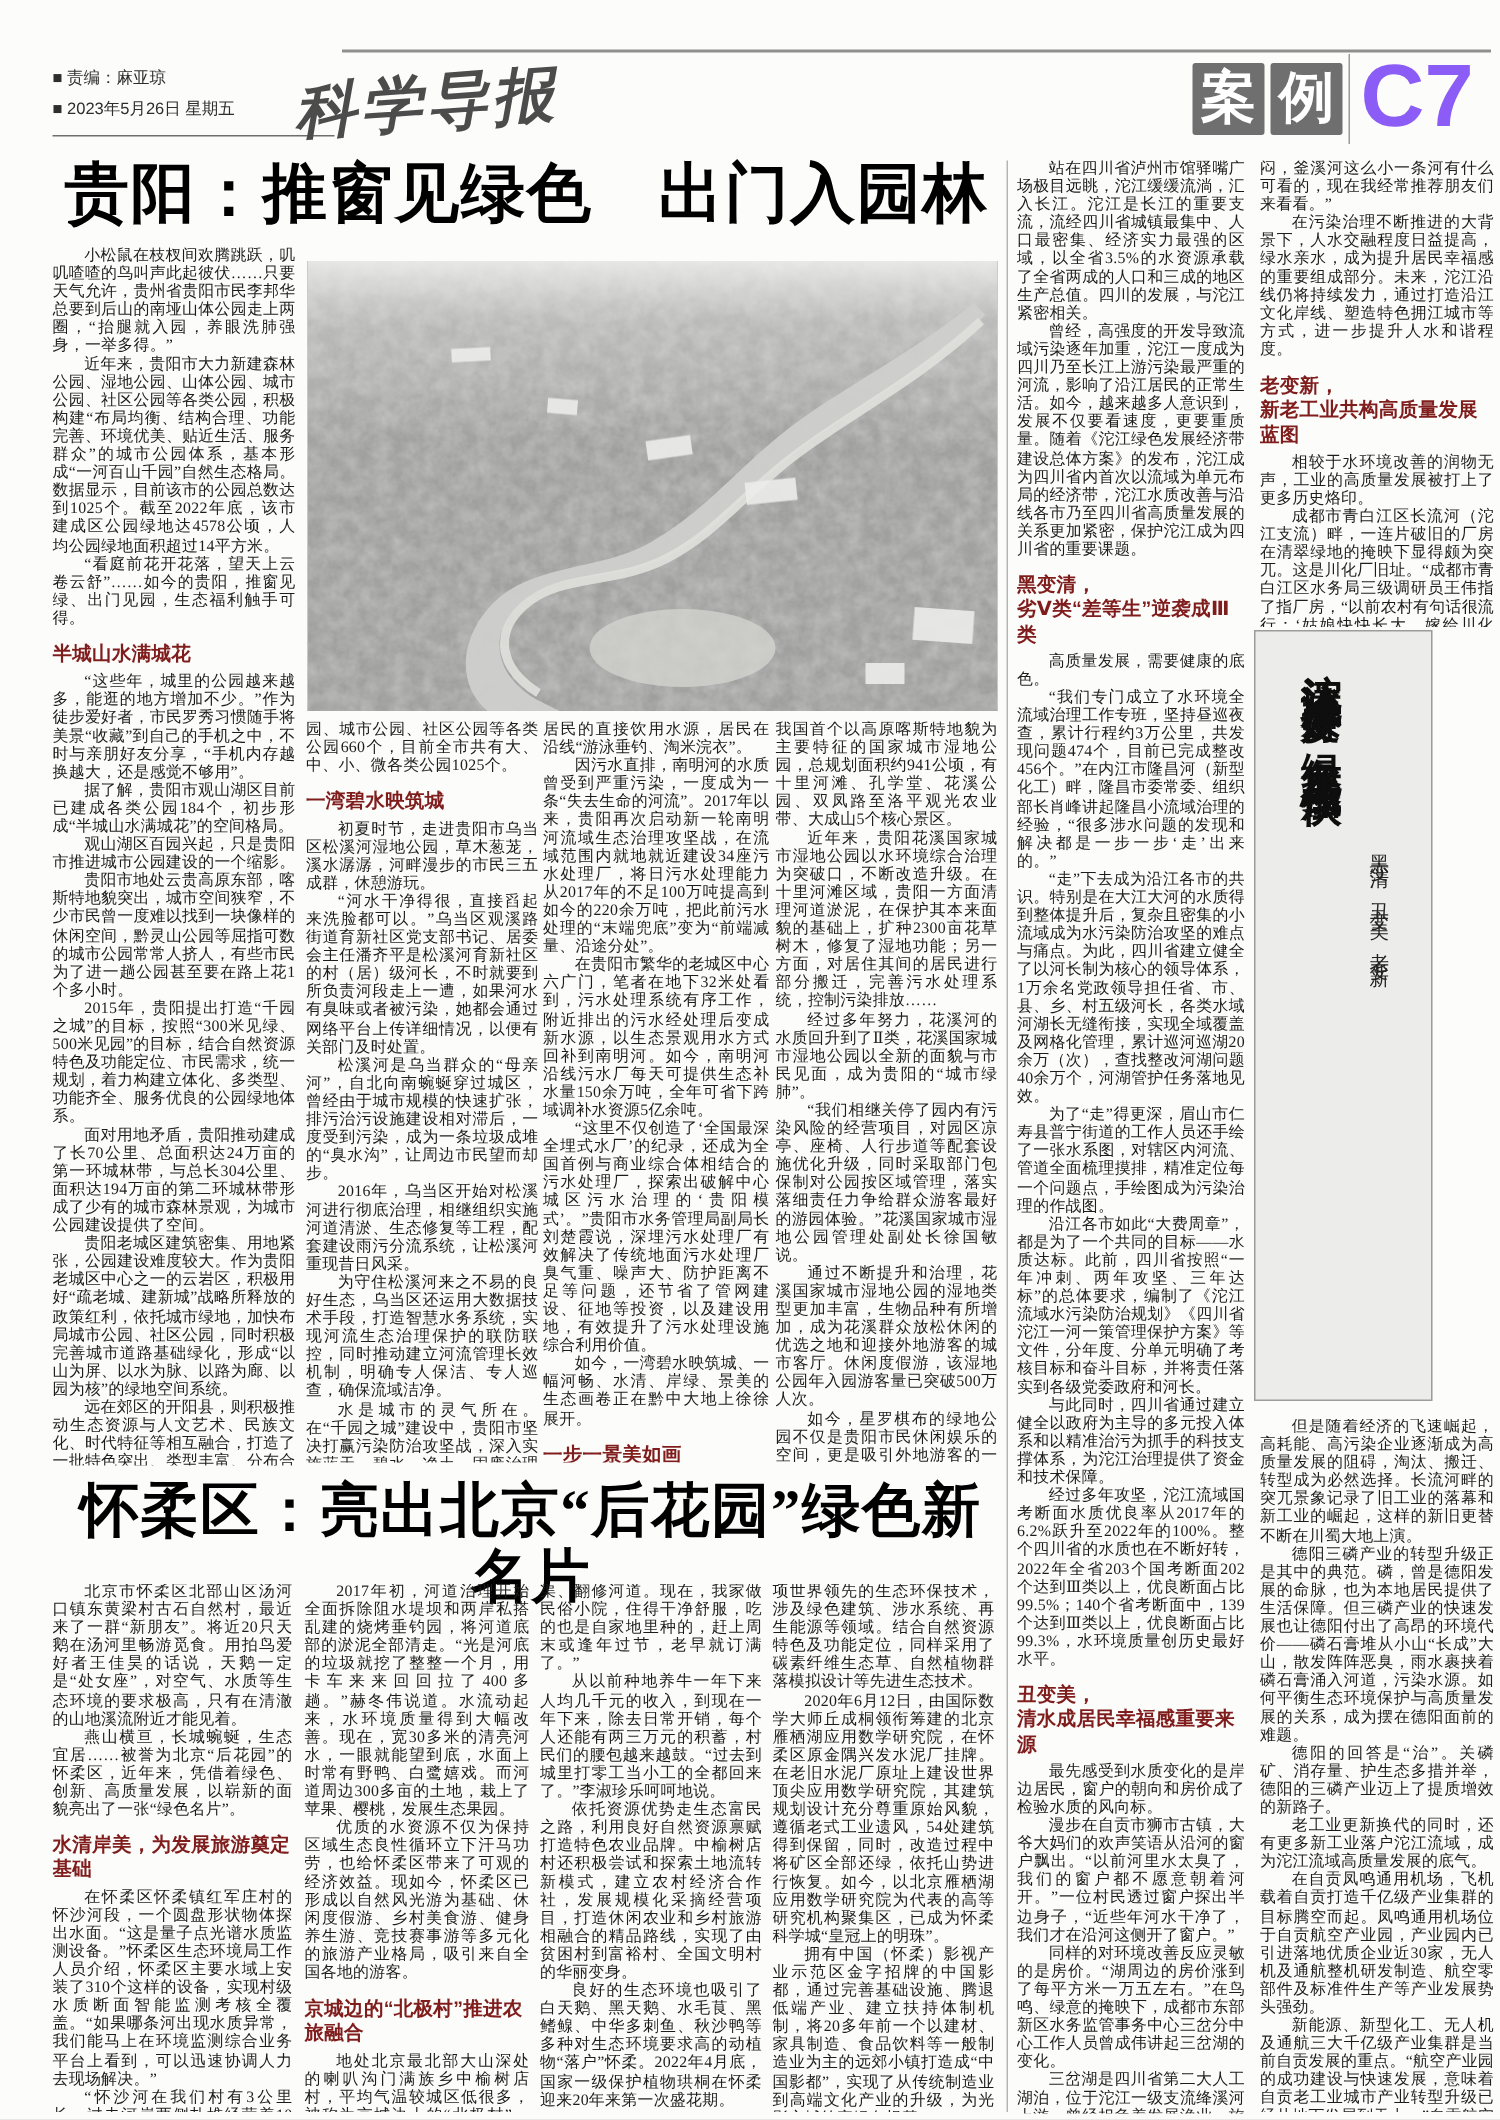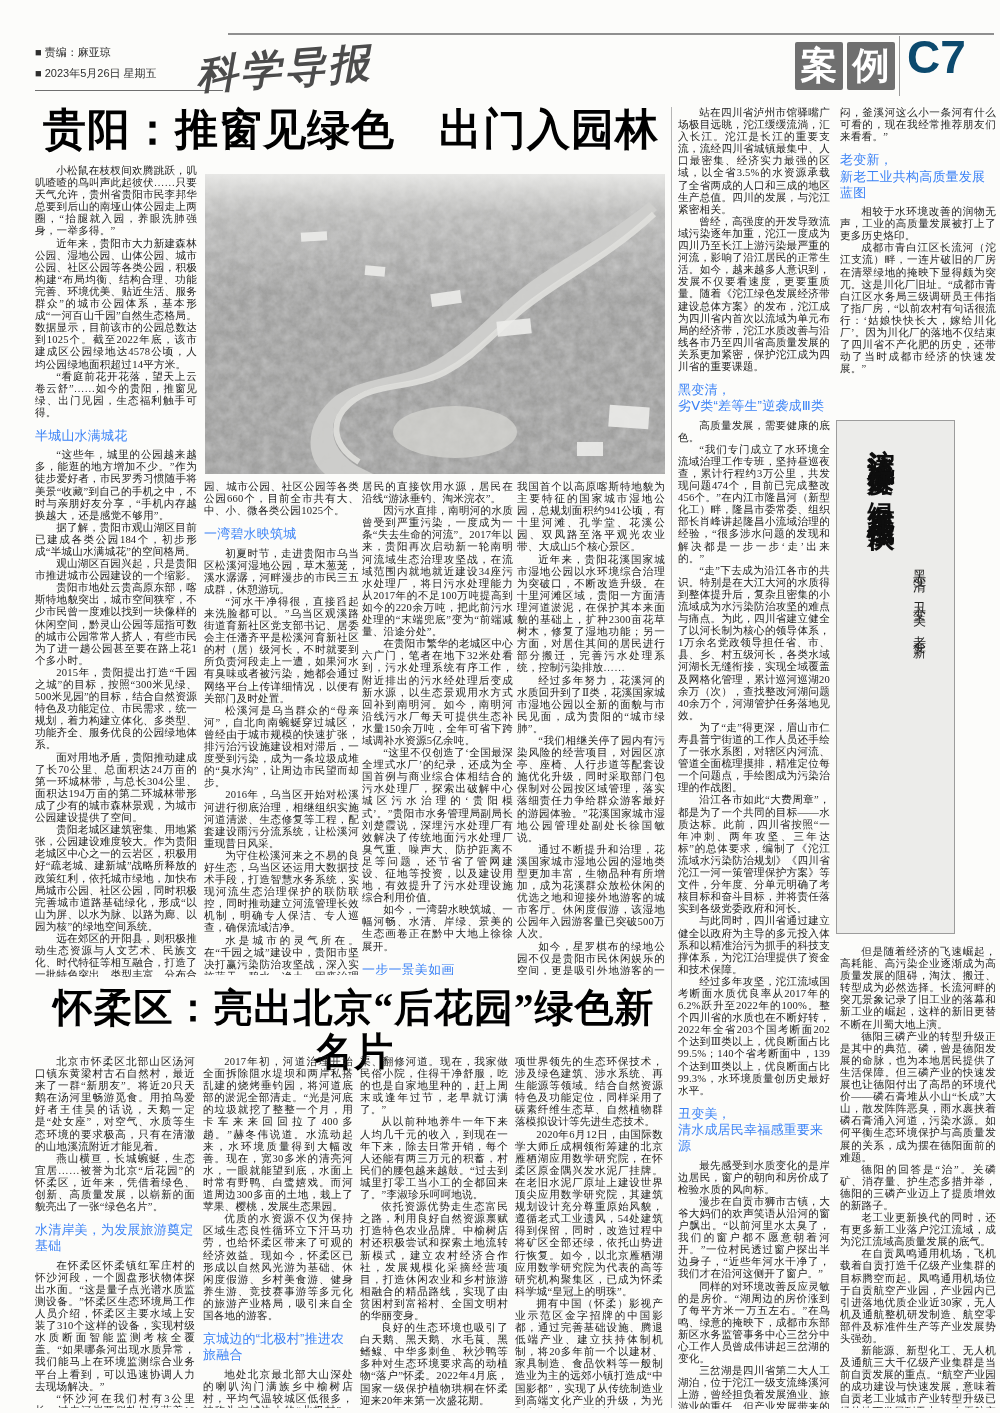--- a/index.html
+++ b/index.html
@@ -17,7 +17,7 @@
            font-weight:bold;font-size:37px;line-height:48px;text-align:center;border-radius:2px;}
   .sec-box1{left:795px;} .sec-box2{left:847px;}
   .sec-vrule{position:absolute;left:899px;top:36px;width:1px;height:60px;background:#9a9a9a;}
-  .pageno{position:absolute;left:907px;top:30px;font-size:46px;font-weight:bold;color:#0c4a6e;
+  .pageno{position:absolute;left:907px;top:30px;font-size:59px;font-weight:bold;color:#8b5cf6;
           font-family:"Liberation Sans","DejaVu Sans",sans-serif;}
   
   .headline-main{position:absolute;left:35px;top:98px;width:632px;margin:0;text-align:center;

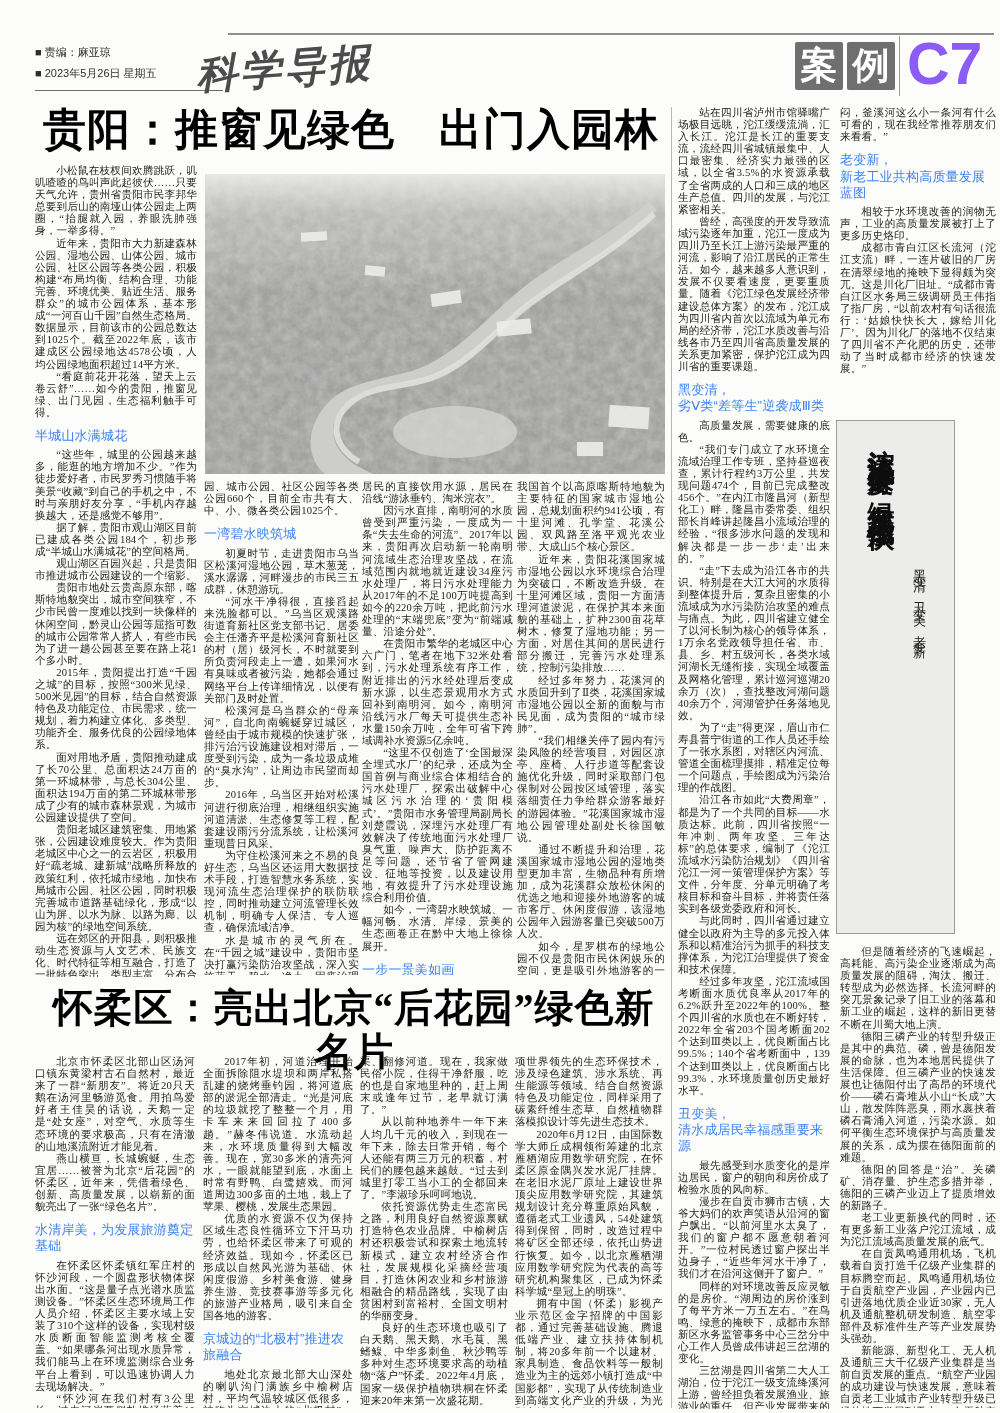--- a/index.html
+++ b/index.html
@@ -172,6 +172,7 @@
     </div>
   <div class="col tbt">
       <p class="para cont">闷，釜溪河这么小一条河有什么可看的，现在我经常推荐朋友们来看看。”</p>
+      <p class="para">在污染治理不断推进的大背景下，人水交融程度日益提高，绿水亲水，成为提升居民幸福感的重要组成部分。未来，沱江沿线仍将持续发力，通过打造沿江文化岸线、塑造特色拥江城市等方式，进一步提升人水和谐程度。</p>
       <h3 class="colhead">老变新，
 新老工业共构高质量发展蓝图</h3>
       <p class="para">相较于水环境改善的润物无声，工业的高质量发展被打上了更多历史烙印。</p>

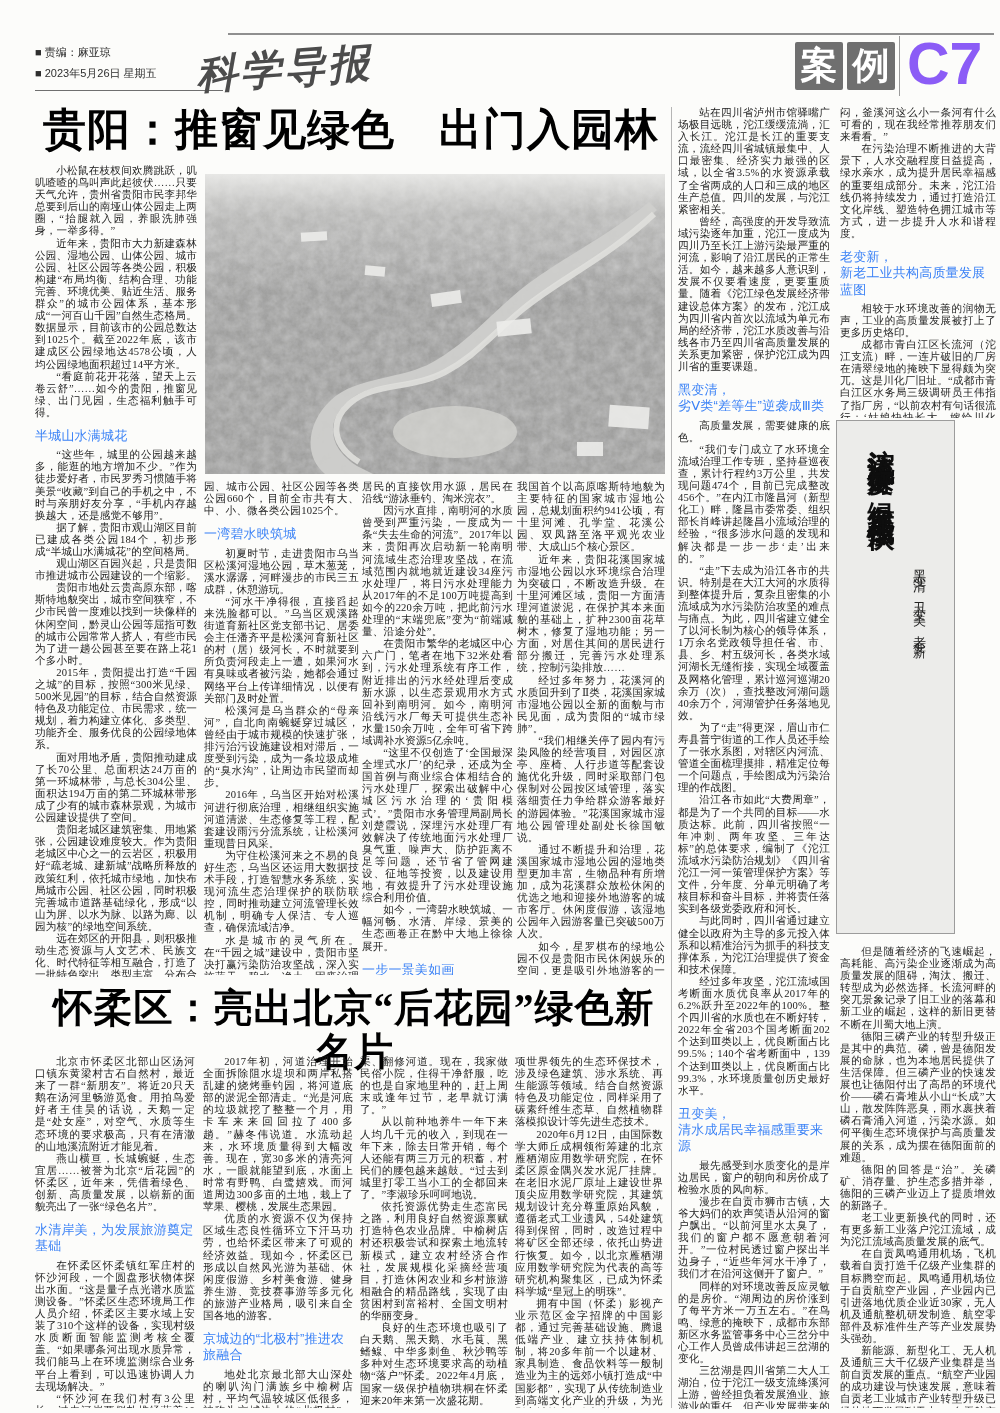--- a/index.html
+++ b/index.html
@@ -33,8 +33,8 @@
        letter-spacing:.2px;overflow:hidden;}
   .para{margin:0;text-indent:2em;}
   .para.cont{text-indent:0;}
-  .colhead{font-family:"Liberation Sans","DejaVu Sans",sans-serif;font-size:13px;font-weight:normal;
-       margin:9px 0 5px;color:#3b82f6;white-space:pre-line;line-height:1.25;text-align:left;}
+  .colhead{font-family:"Liberation Sans","DejaVu Sans",sans-serif;font-size:13px;font-weight:bold;
+       margin:9px 0 5px;color:#7f1d1d;white-space:pre-line;line-height:1.25;text-align:left;}
   .g1{left:35px;top:165px;width:162px;height:812px;}
   .g2{left:204px;top:481px;width:155px;height:494px;}
   .g3{left:362px;top:481px;width:151px;height:494px;}

